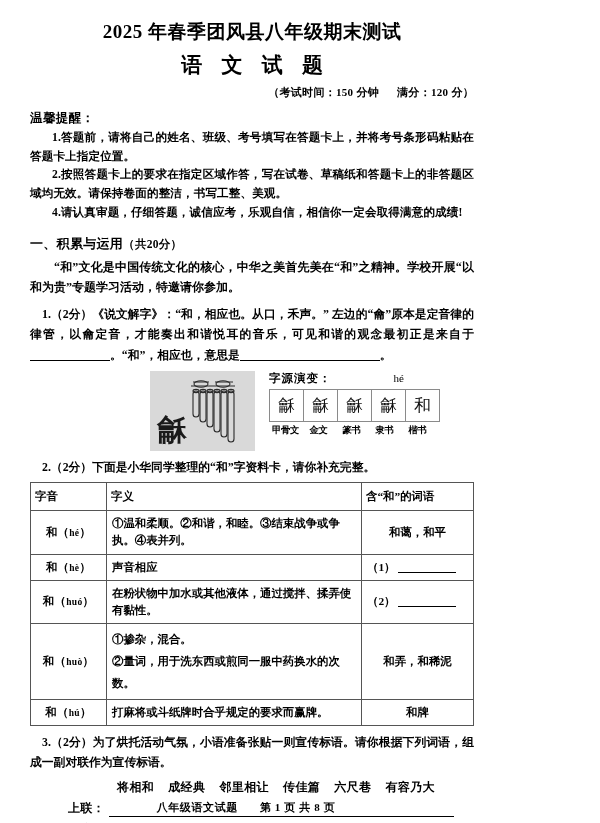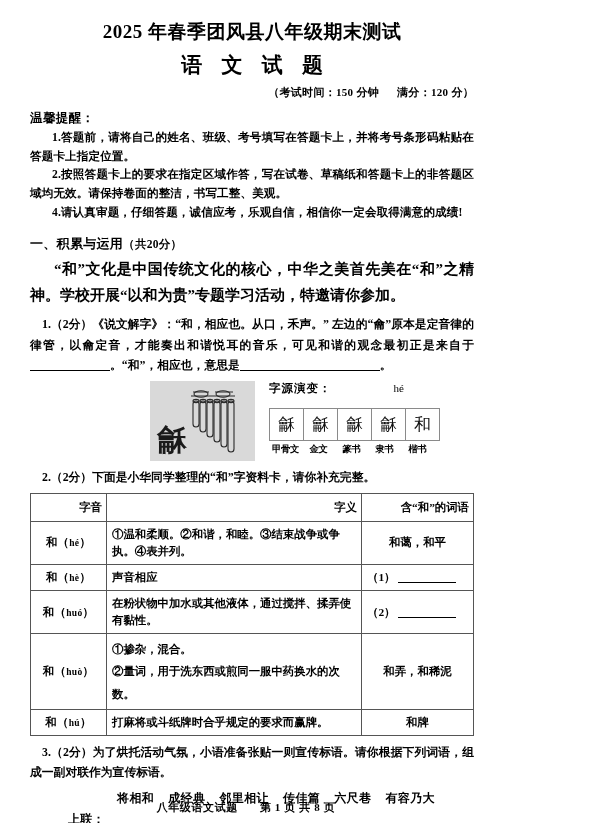--- a/index.html
+++ b/index.html
@@ -78,7 +78,7 @@
     font-weight: bold;
   }
   .para {
-    font-size: 15px;
+    font-size: 12px;
     font-weight: bold;
     line-height: 1.72;
     text-indent: 24px;

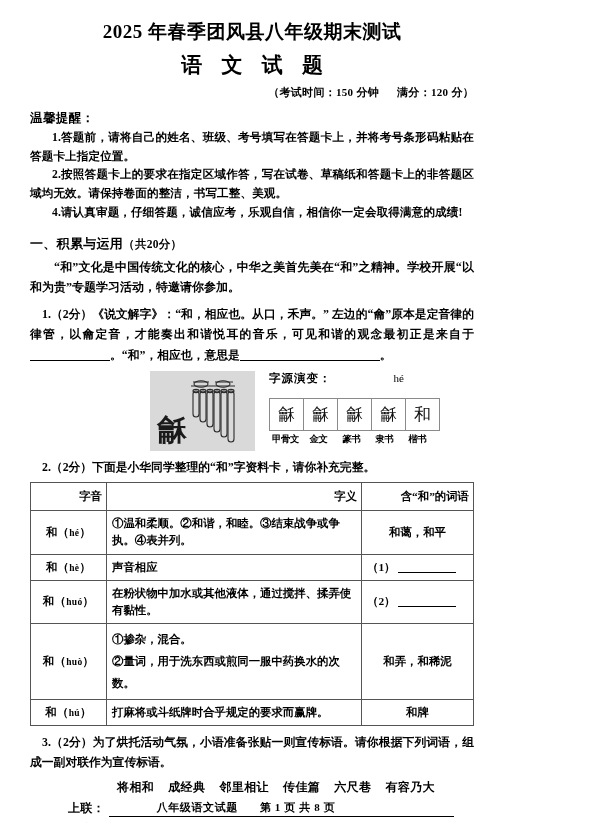--- a/index.html
+++ b/index.html
@@ -143,7 +143,7 @@
     align-items: baseline;
     font-size: 11.5px;
     font-weight: bold;
-    margin-bottom: 12px;
+    margin-bottom: 3px;
   }
   .fig-caption-row .label { letter-spacing: 1px; }
   .fig-caption-row .pinyin {

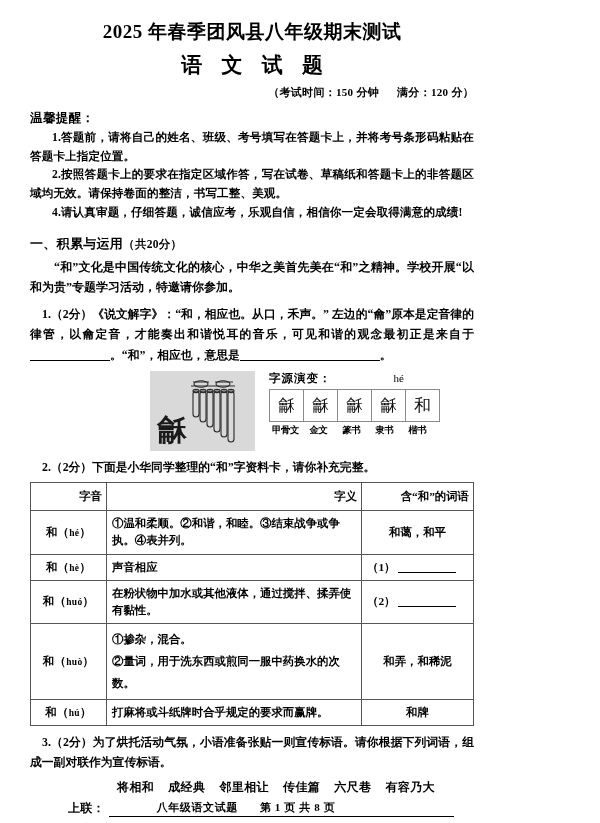--- a/index.html
+++ b/index.html
@@ -192,7 +192,7 @@
     line-height: 1.5;
   }
   table.data th {
-    text-align: right;
+    text-align: left;
     padding: 5px 4px;
   }
   .col-pron { width: 76px; }

